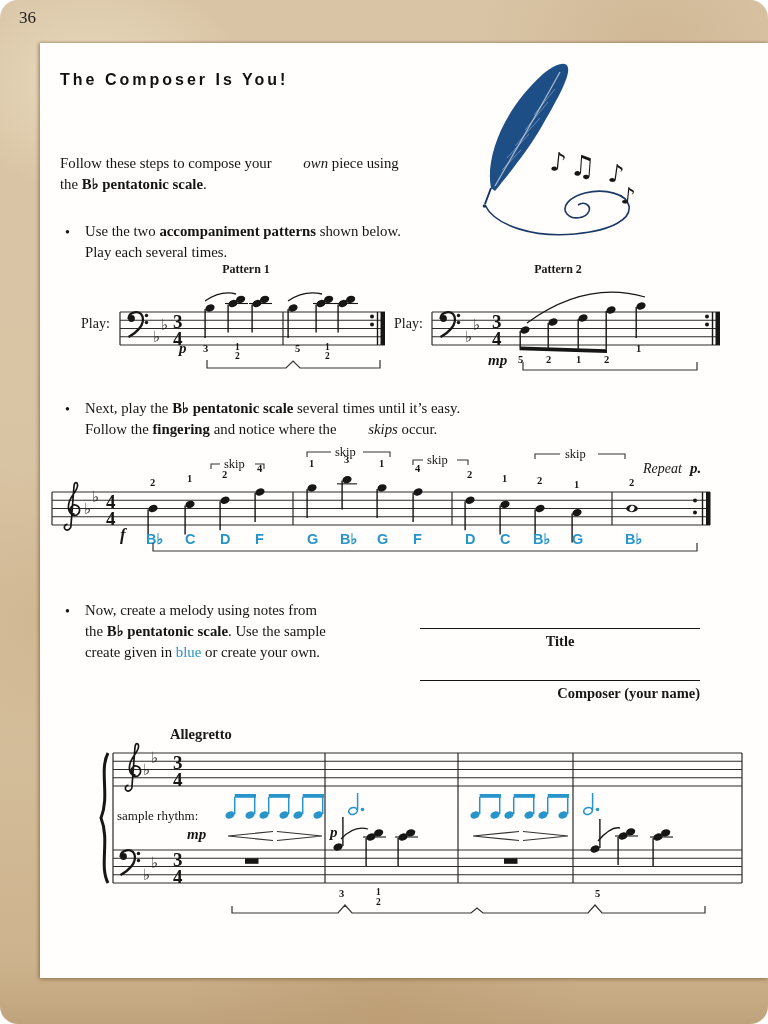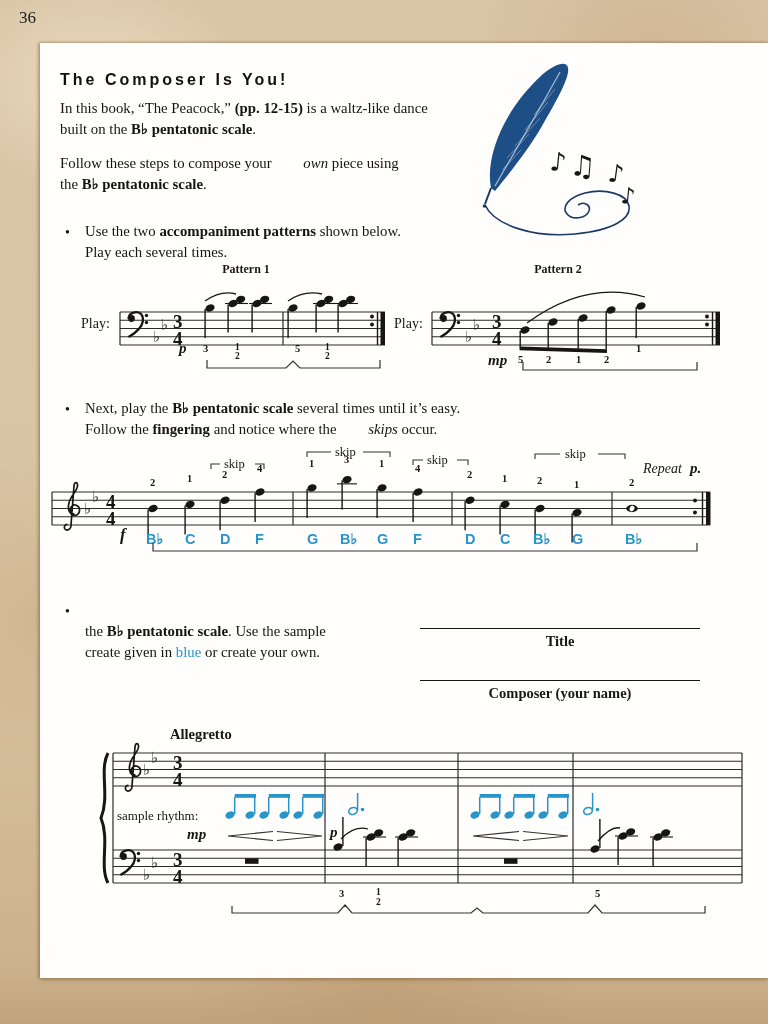--- a/index.html
+++ b/index.html
@@ -10,7 +10,7 @@
       radial-gradient(300px 220px at 6% 60%, rgba(198,166,126,.4), rgba(0,0,0,0) 70%),
       radial-gradient(280px 240px at 50% 98%, rgba(186,152,110,.5), rgba(0,0,0,0) 70%),
       linear-gradient(180deg,#d9c5a6 0%,#d8c3a2 60%,#cdb38d 94%,#bfa37c 100%);
-    font-family:"Liberation Serif",serif;color:#171717;}
+    font-family:"Liberation Serif",serif;color:#171717;border-radius:18px;}
   .page{position:absolute;left:40px;top:43px;width:728px;height:935px;background:#fffefd;
     box-shadow:-2px 0 3px rgba(90,60,20,.25), 0 -1px 2px rgba(90,60,20,.2), 0 2px 4px rgba(90,60,20,.3);}
   .pagenum{position:absolute;left:19px;top:8px;font-size:17px;color:#1d1d1d;}

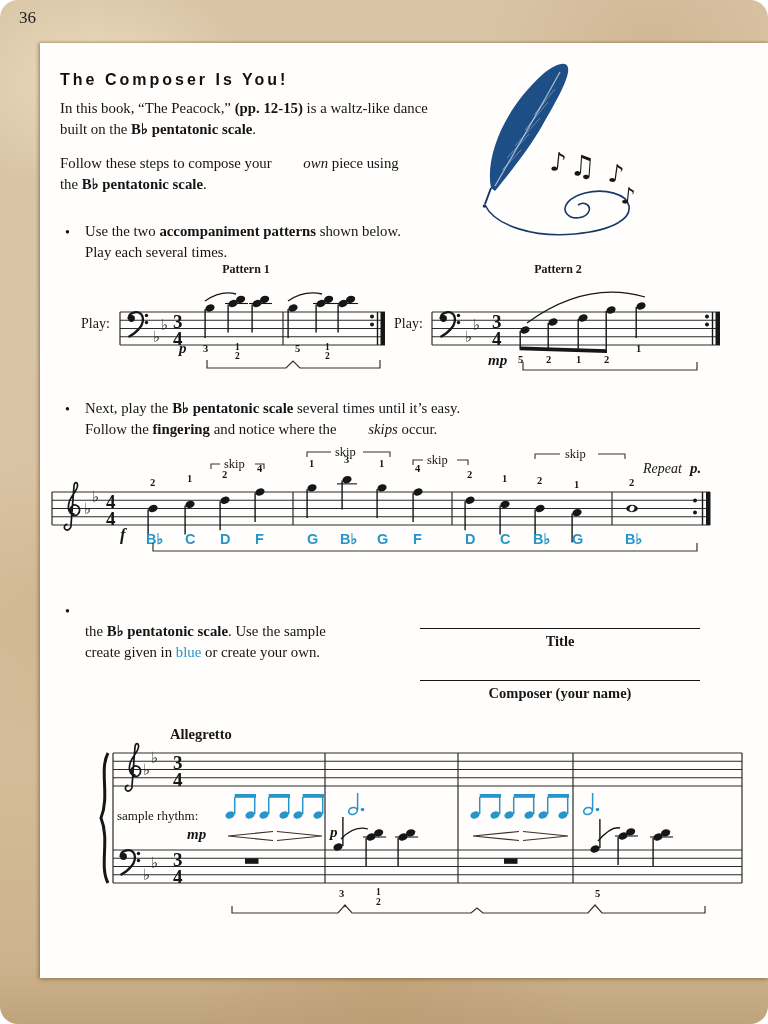--- a/index.html
+++ b/index.html
@@ -92,10 +92,6 @@
 
     <div class="abs heading" style="left:20px;top:28px;">The Composer Is You!</div>
 
-    <div class="abs body-text" style="left:20px;top:55px;width:390px;">
-      <span>In this book, “The Peacock,” </span><span class="b">(pp. 12-15)</span><span> is a waltz-like dance</span><br>
-      <span>built on the </span><span class="b">B♭ pentatonic scale</span><span>.</span>
-    </div>
 
     <div class="abs body-text" style="left:20px;top:110px;width:390px;">
       <span>Follow these steps to compose your </span><span class="i">own</span><span> piece using</span><br>

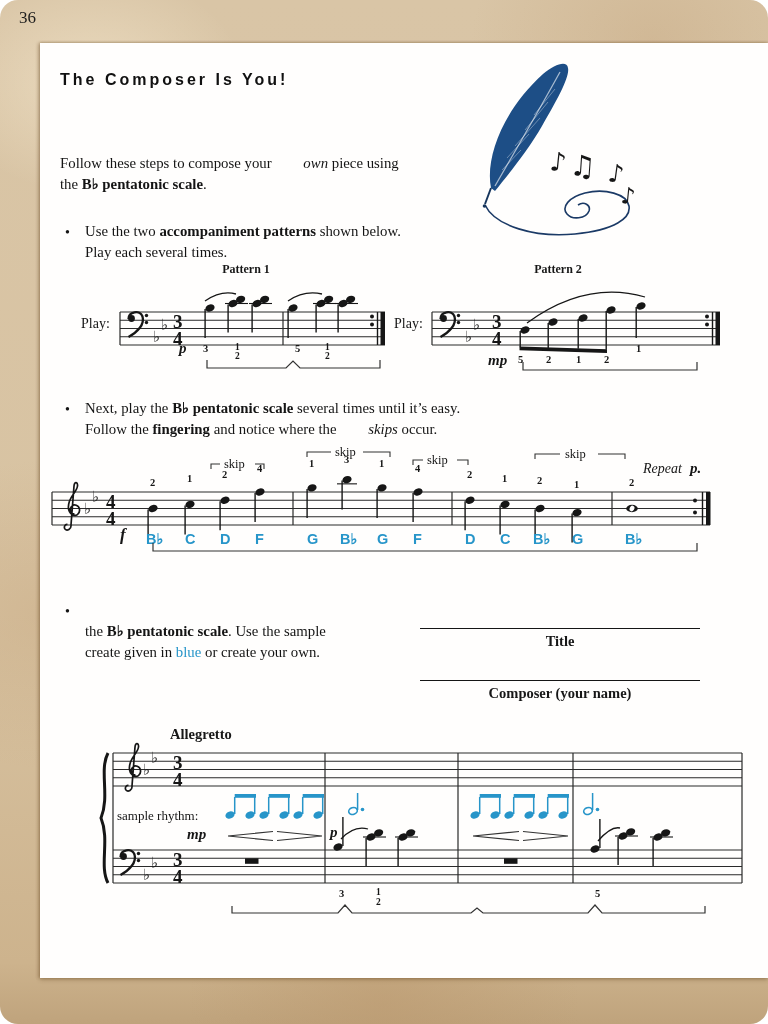--- a/index.html
+++ b/index.html
@@ -271,7 +271,7 @@
 
     <div class="abs body-text bullet-glyph" style="left:25px;top:558px;">•</div>
     <div class="abs body-text" style="left:45px;top:557px;width:320px;">
-      <br>
+      <span>Now, create a melody using notes from</span><br>
       <span>the </span><span class="b">B♭ pentatonic scale</span><span>. Use the sample</span><br>
       <span>create given in </span><span class="blue">blue</span><span> or create your own.</span>
     </div>

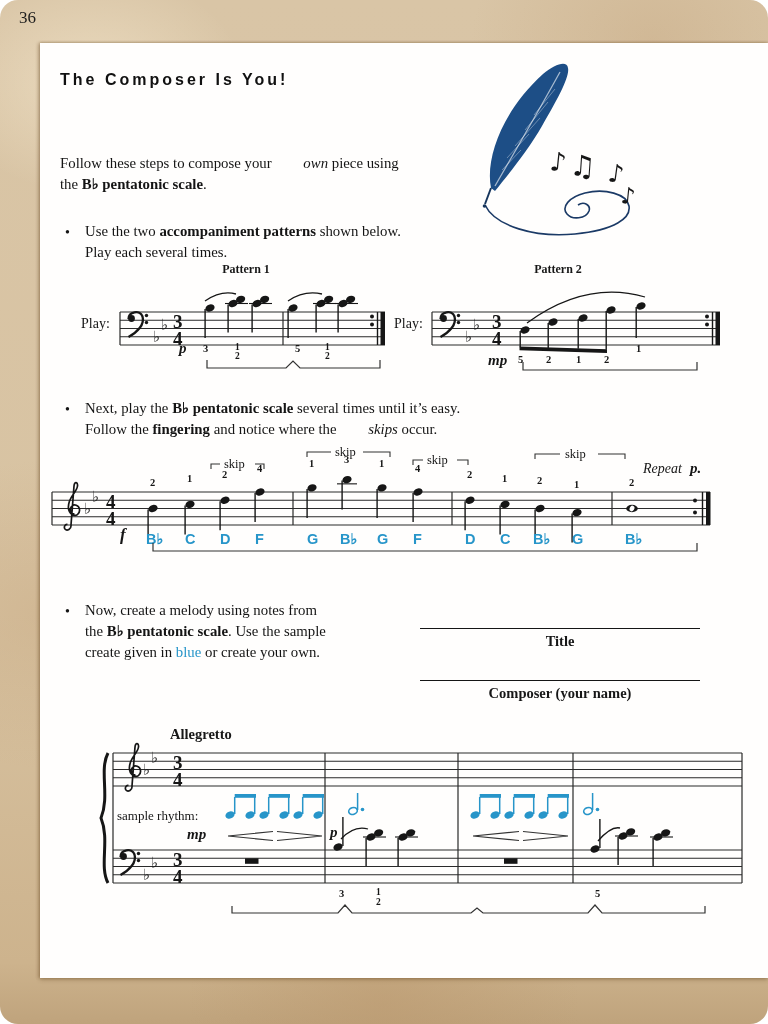--- a/index.html
+++ b/index.html
@@ -279,7 +279,7 @@
     <div class="abs fill-line" style="left:380px;top:585px;"></div>
     <div class="abs fill-label" style="left:380px;top:590px;">Title</div>
     <div class="abs fill-line" style="left:380px;top:637px;"></div>
-    <div class="abs fill-label" style="left:380px;top:642px;">Composer (your name)</div>
+    <div class="abs fill-label" style="left:380px;top:642px;text-align:right;">Composer (your name)</div>
 
     <div class="abs tempo" style="left:130px;top:683px;">Allegretto</div>
 

